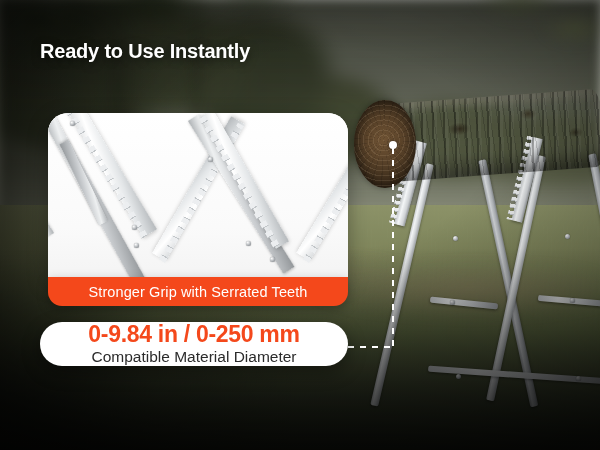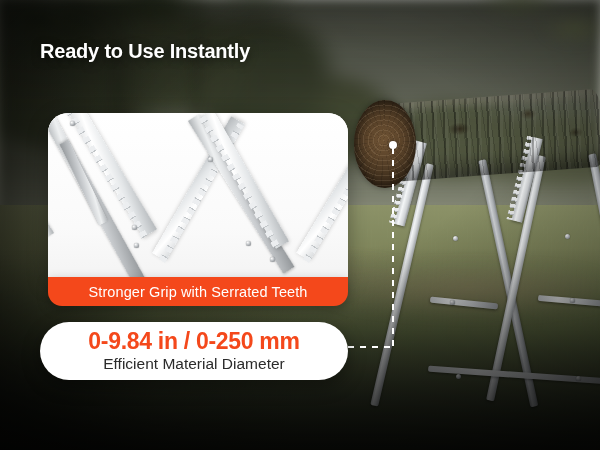--- a/index.html
+++ b/index.html
@@ -194,7 +194,7 @@
 
   
   .spec {
-    position:absolute; left:40px; top:322px; width:308px; height:58px;
+    position:absolute; left:40px; top:322px; width:308px; height:44px;
     background:#fff; border-radius:29px;
     display:flex; flex-direction:column; align-items:center; justify-content:center;
     box-shadow:0 6px 18px rgba(0,0,0,.4);

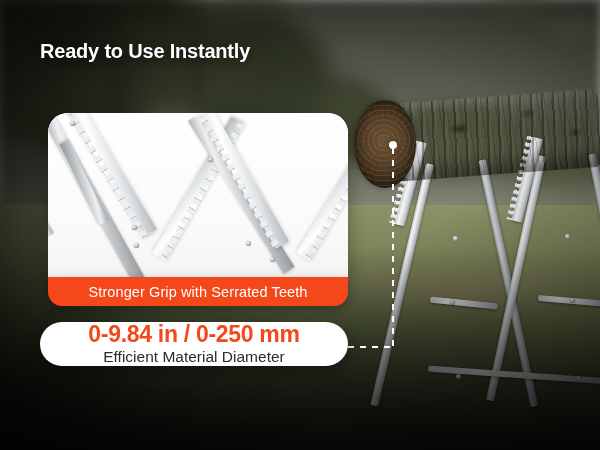--- a/index.html
+++ b/index.html
@@ -316,7 +316,7 @@
 
   <div class="spec">
     <div class="spec-value">0-9.84 in / 0-250 mm</div>
-    <div class="spec-label">Efficient Material Diameter</div>
+    <div class="spec-label">Compatible Material Diameter</div>
   </div>
 
   <div class="headline">Ready to Use Instantly</div>

